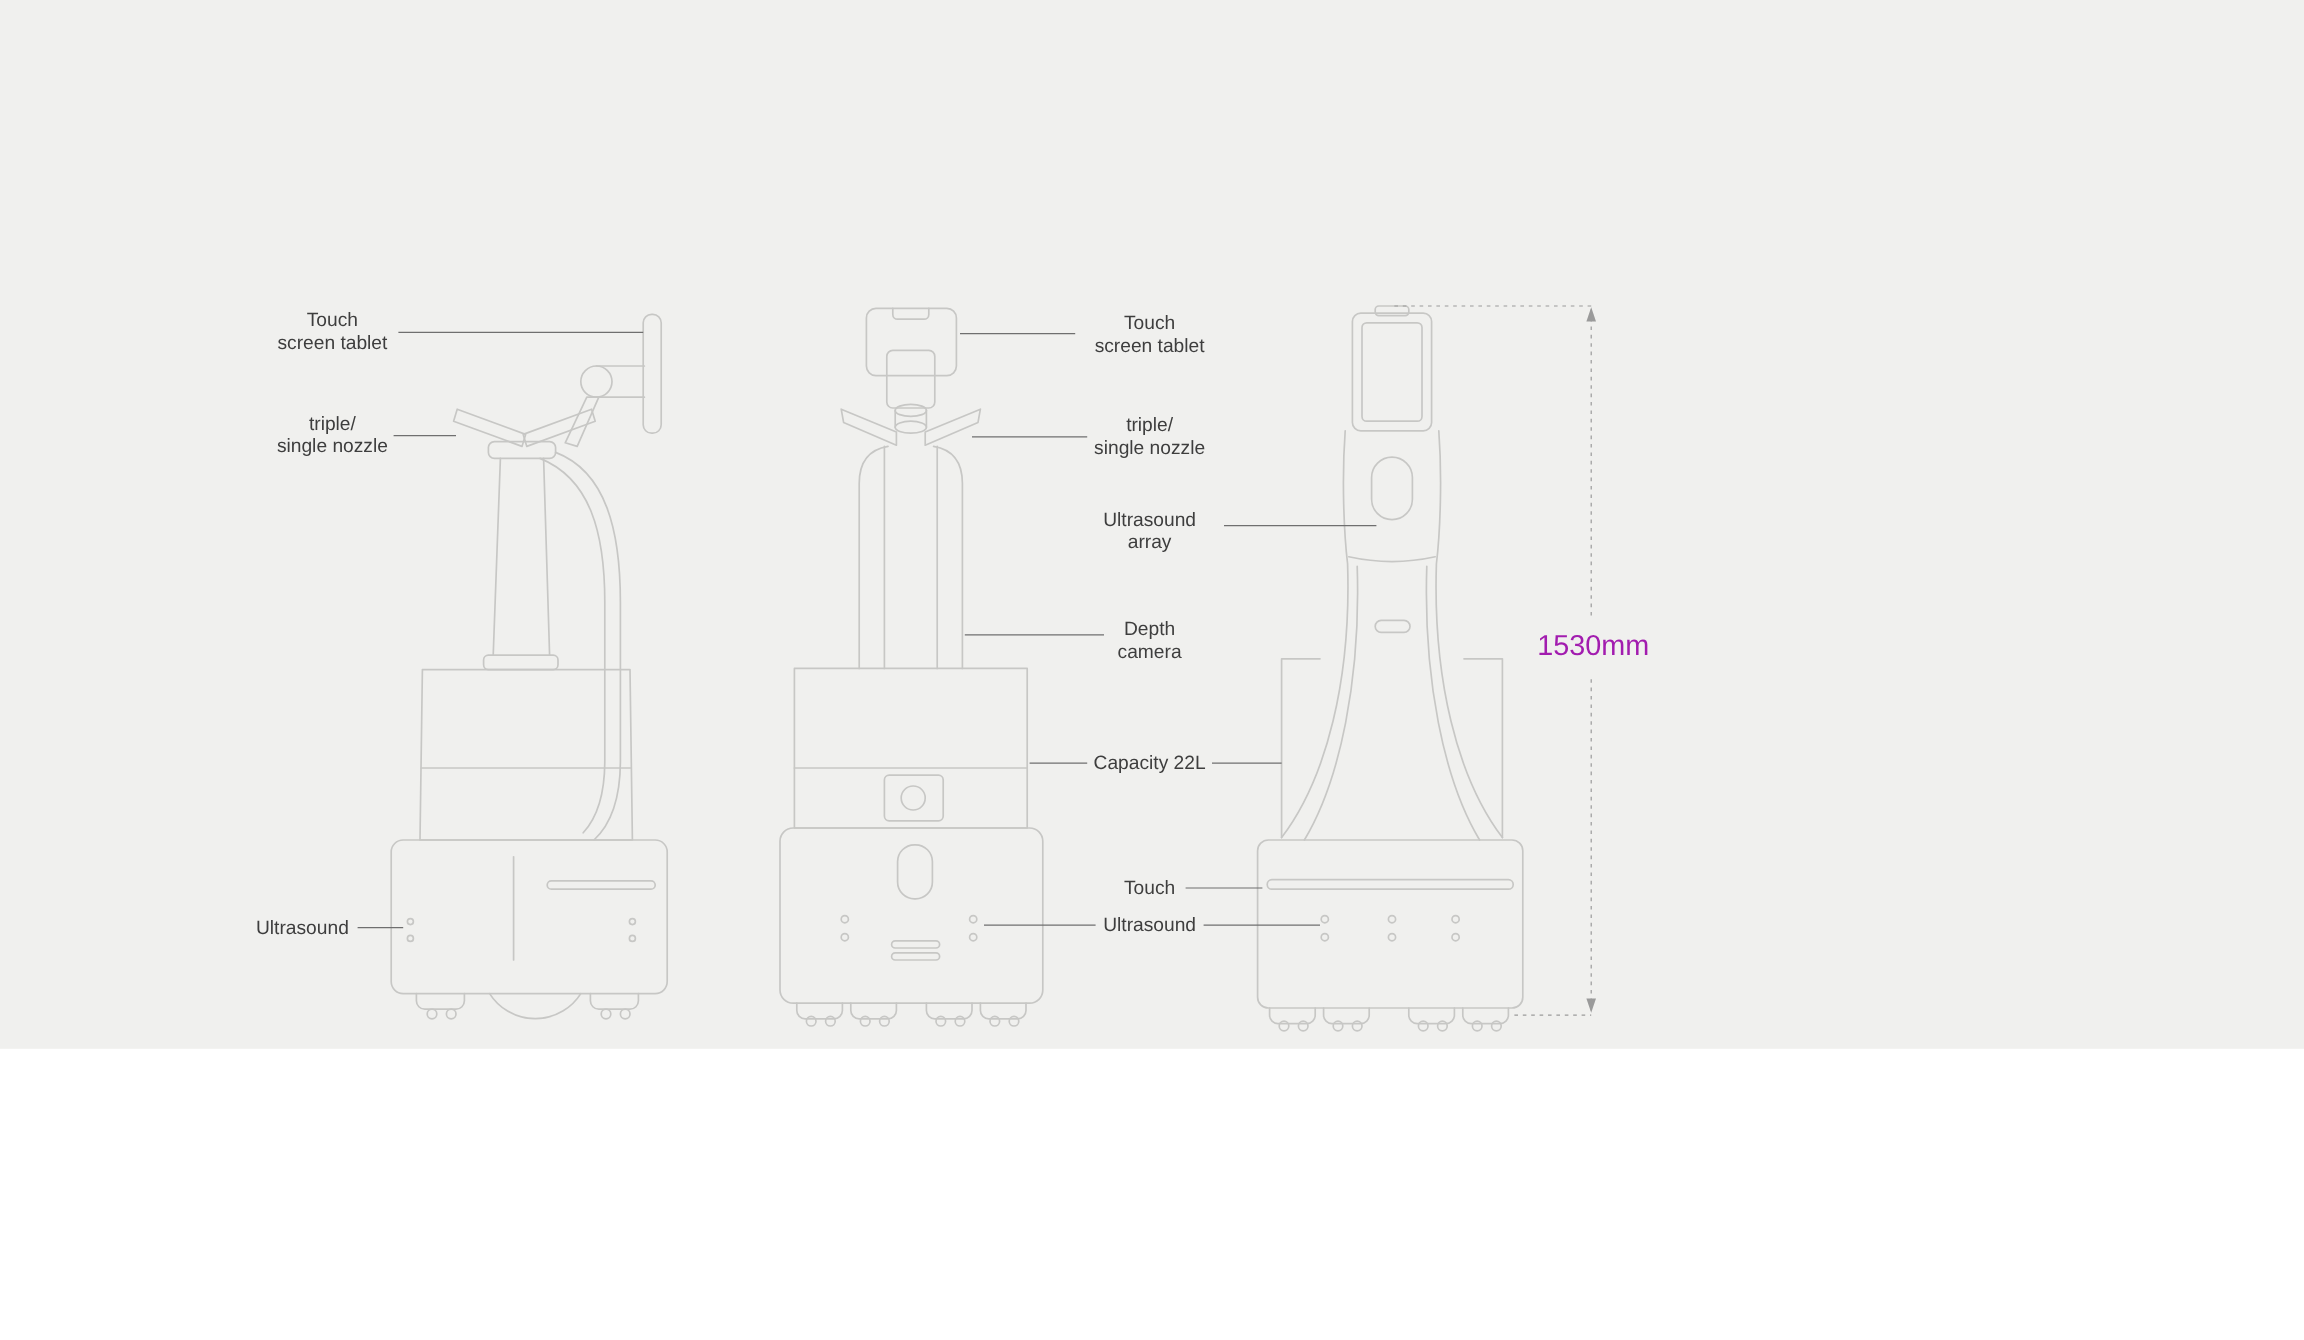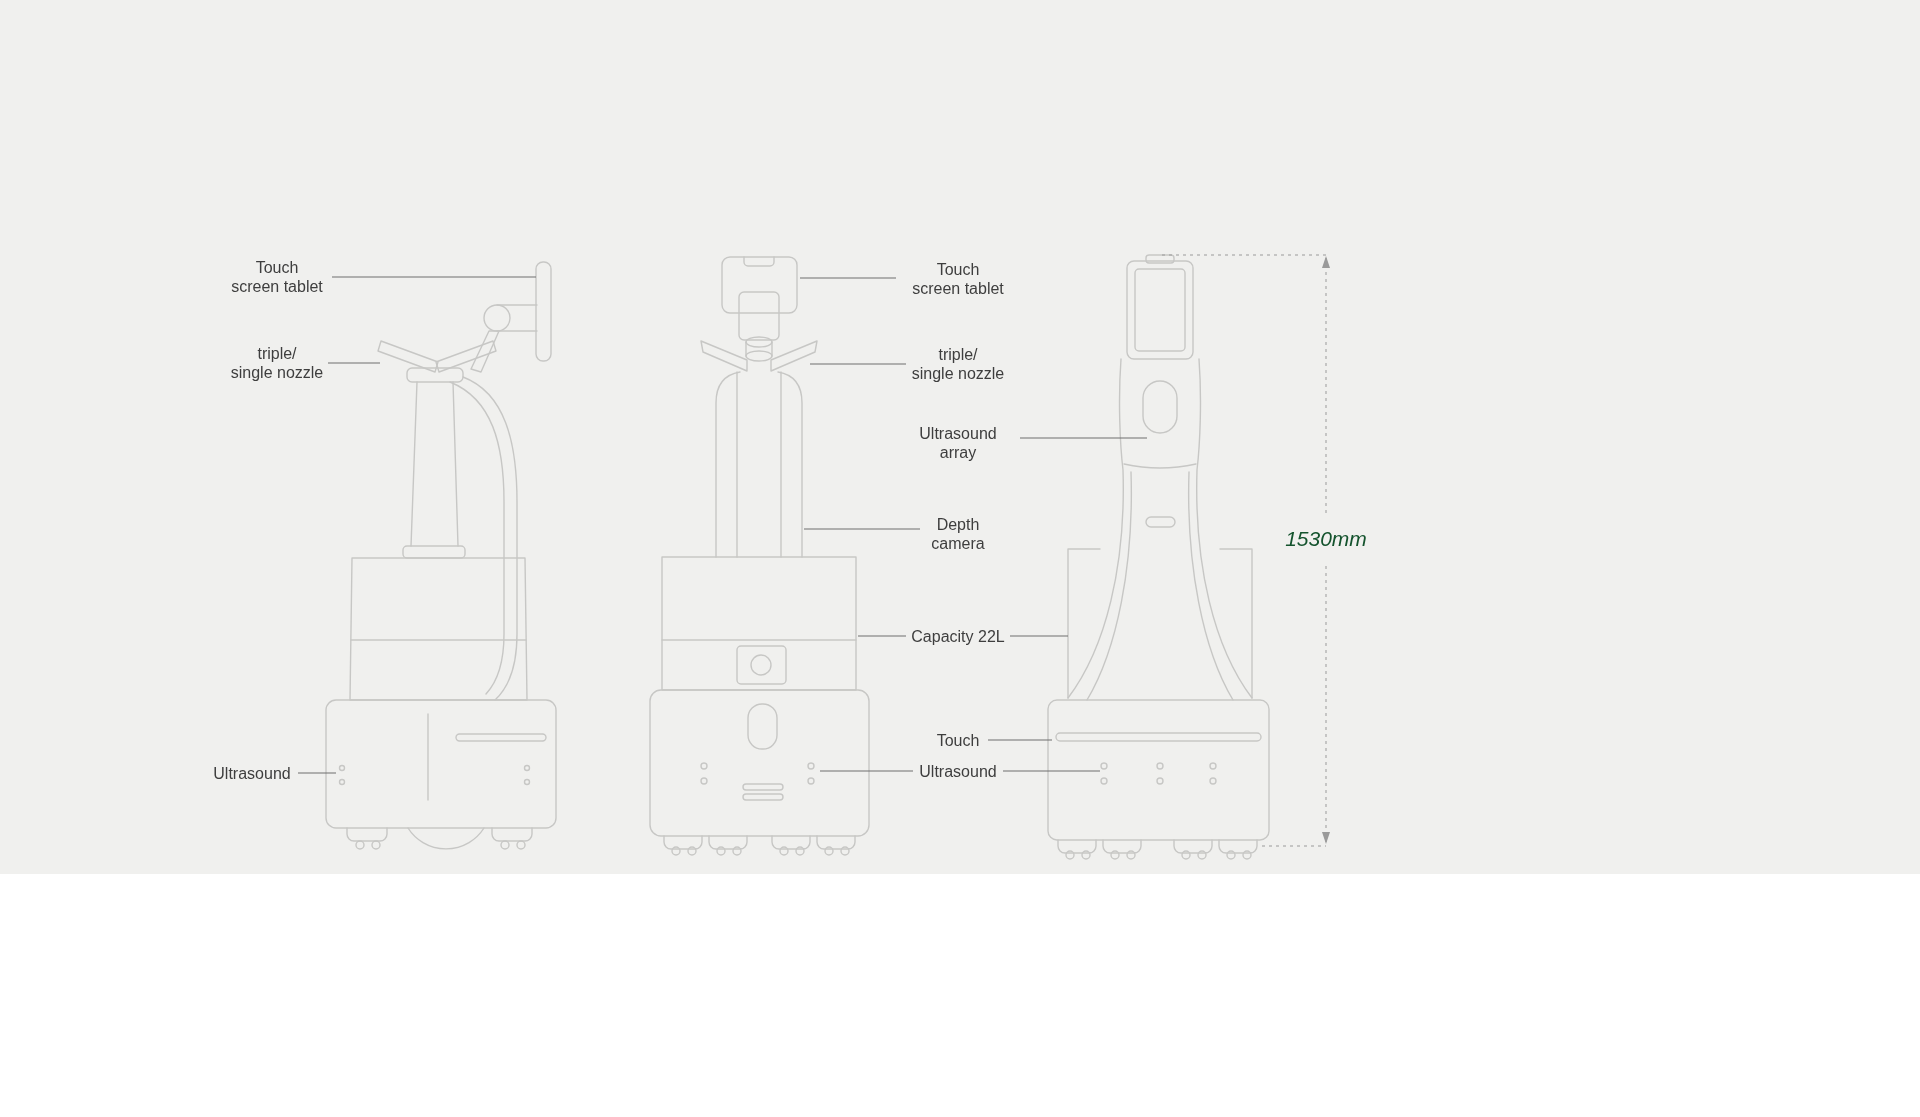--- a/index.html
+++ b/index.html
@@ -24,11 +24,10 @@
   }
   .lbl-dim{
     position:absolute;
-    font-size:21px;line-height:25px;
-    color:#14532d;
+    font-size:24px;line-height:25px;
+    color:#a21caf;
     text-align:center;
     white-space:nowrap;
-    font-style:italic;
   }
 </style>
 </head>

